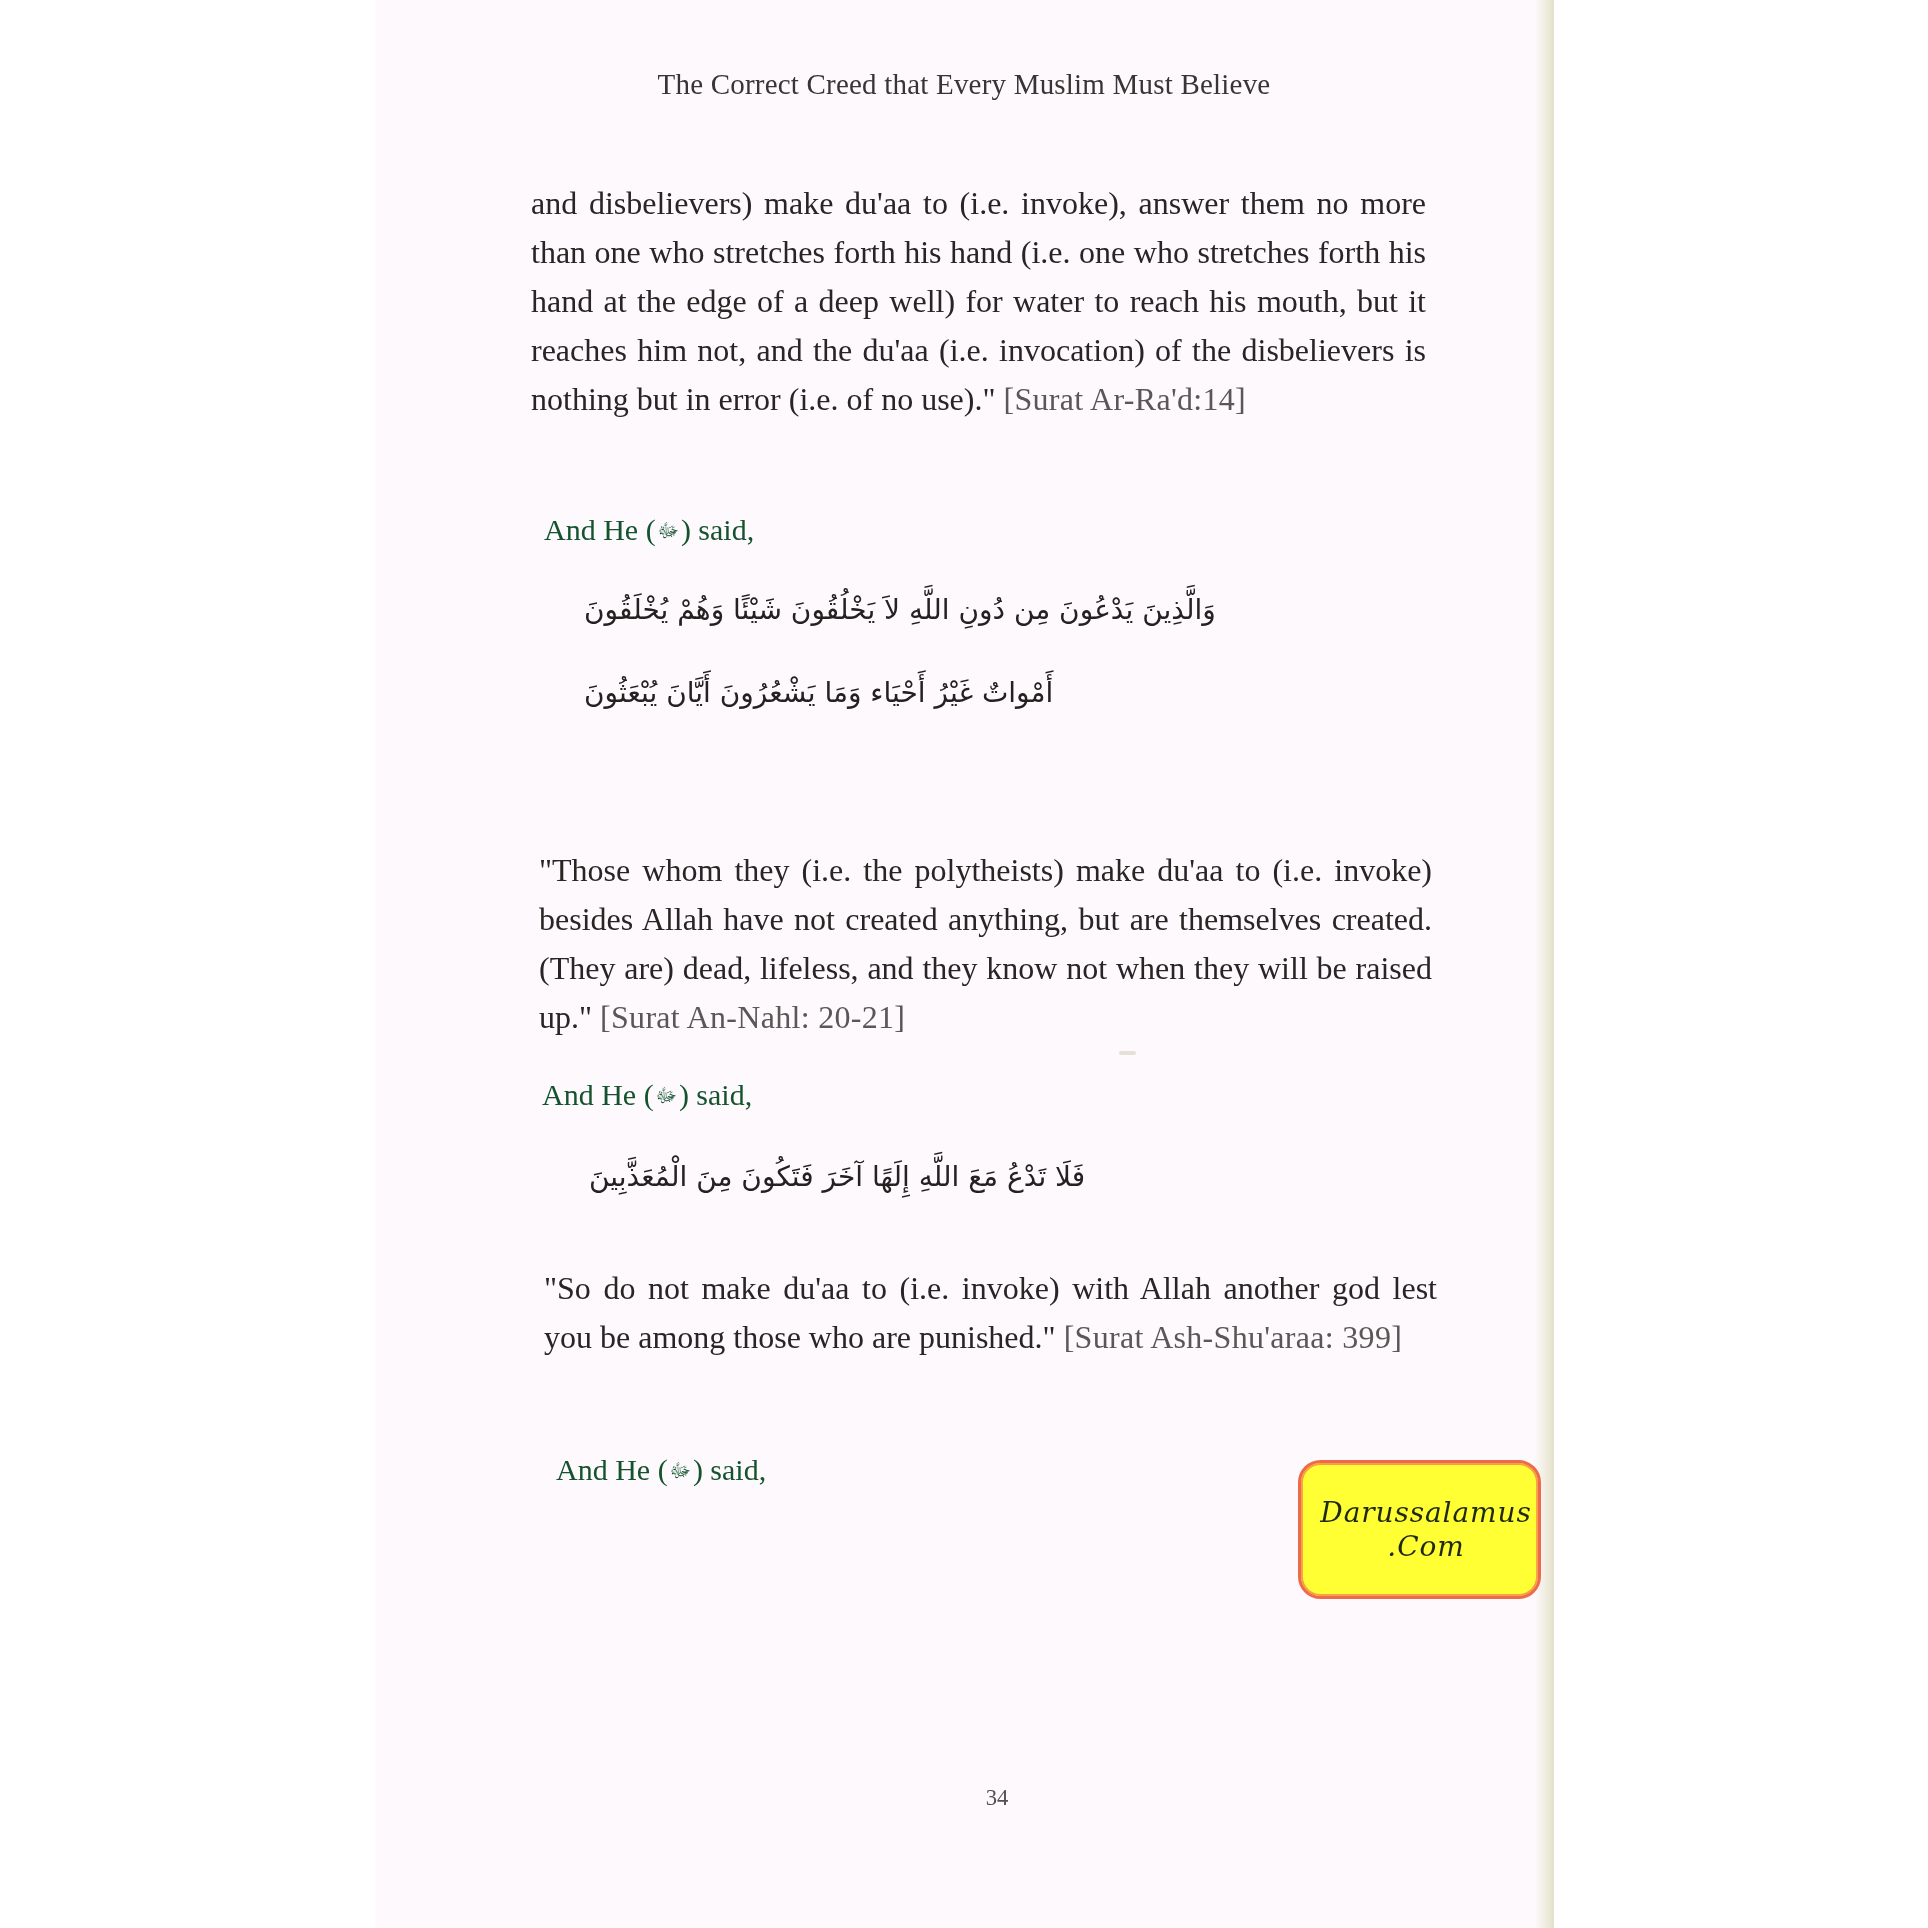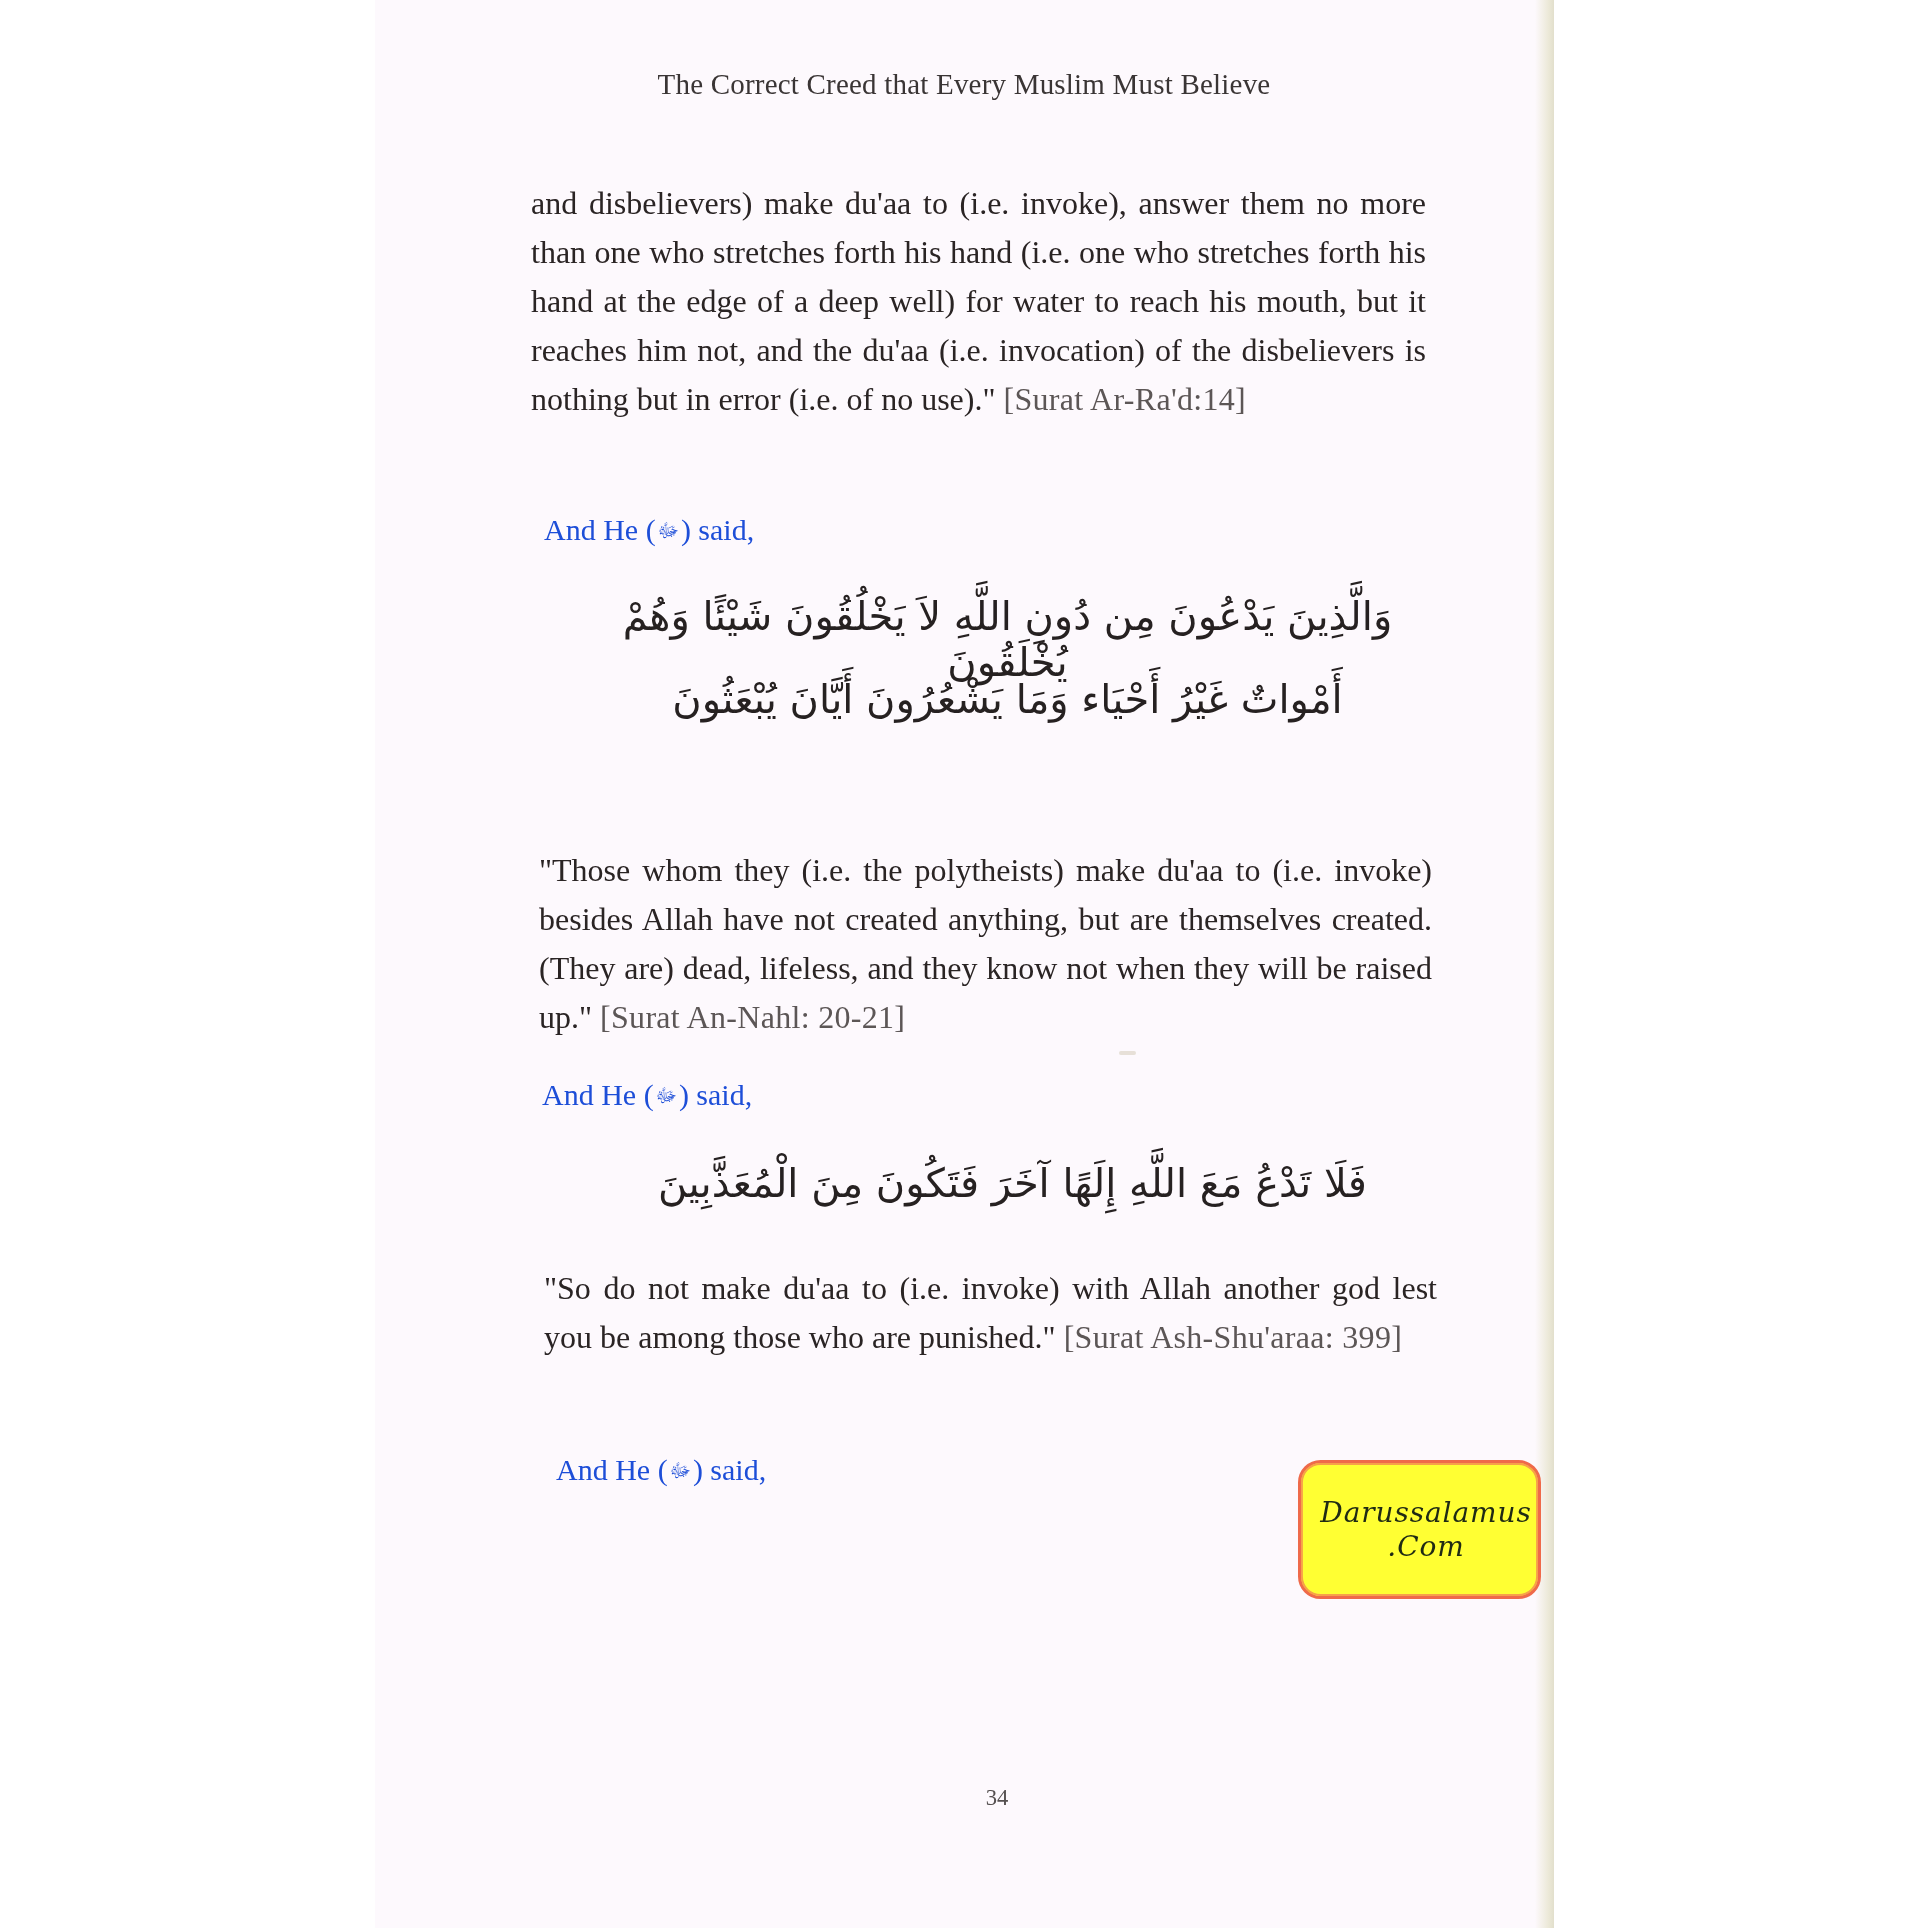--- a/index.html
+++ b/index.html
@@ -78,7 +78,7 @@
     position: absolute;
     font-family: "Liberation Serif", "DejaVu Serif", serif;
     font-size: 30px;
-    color: #1d4ed8;
+    color: #14532d;
   }
   .said-1 { left: 544px; top: 513px; }
   .said-2 { left: 542px; top: 1078px; }

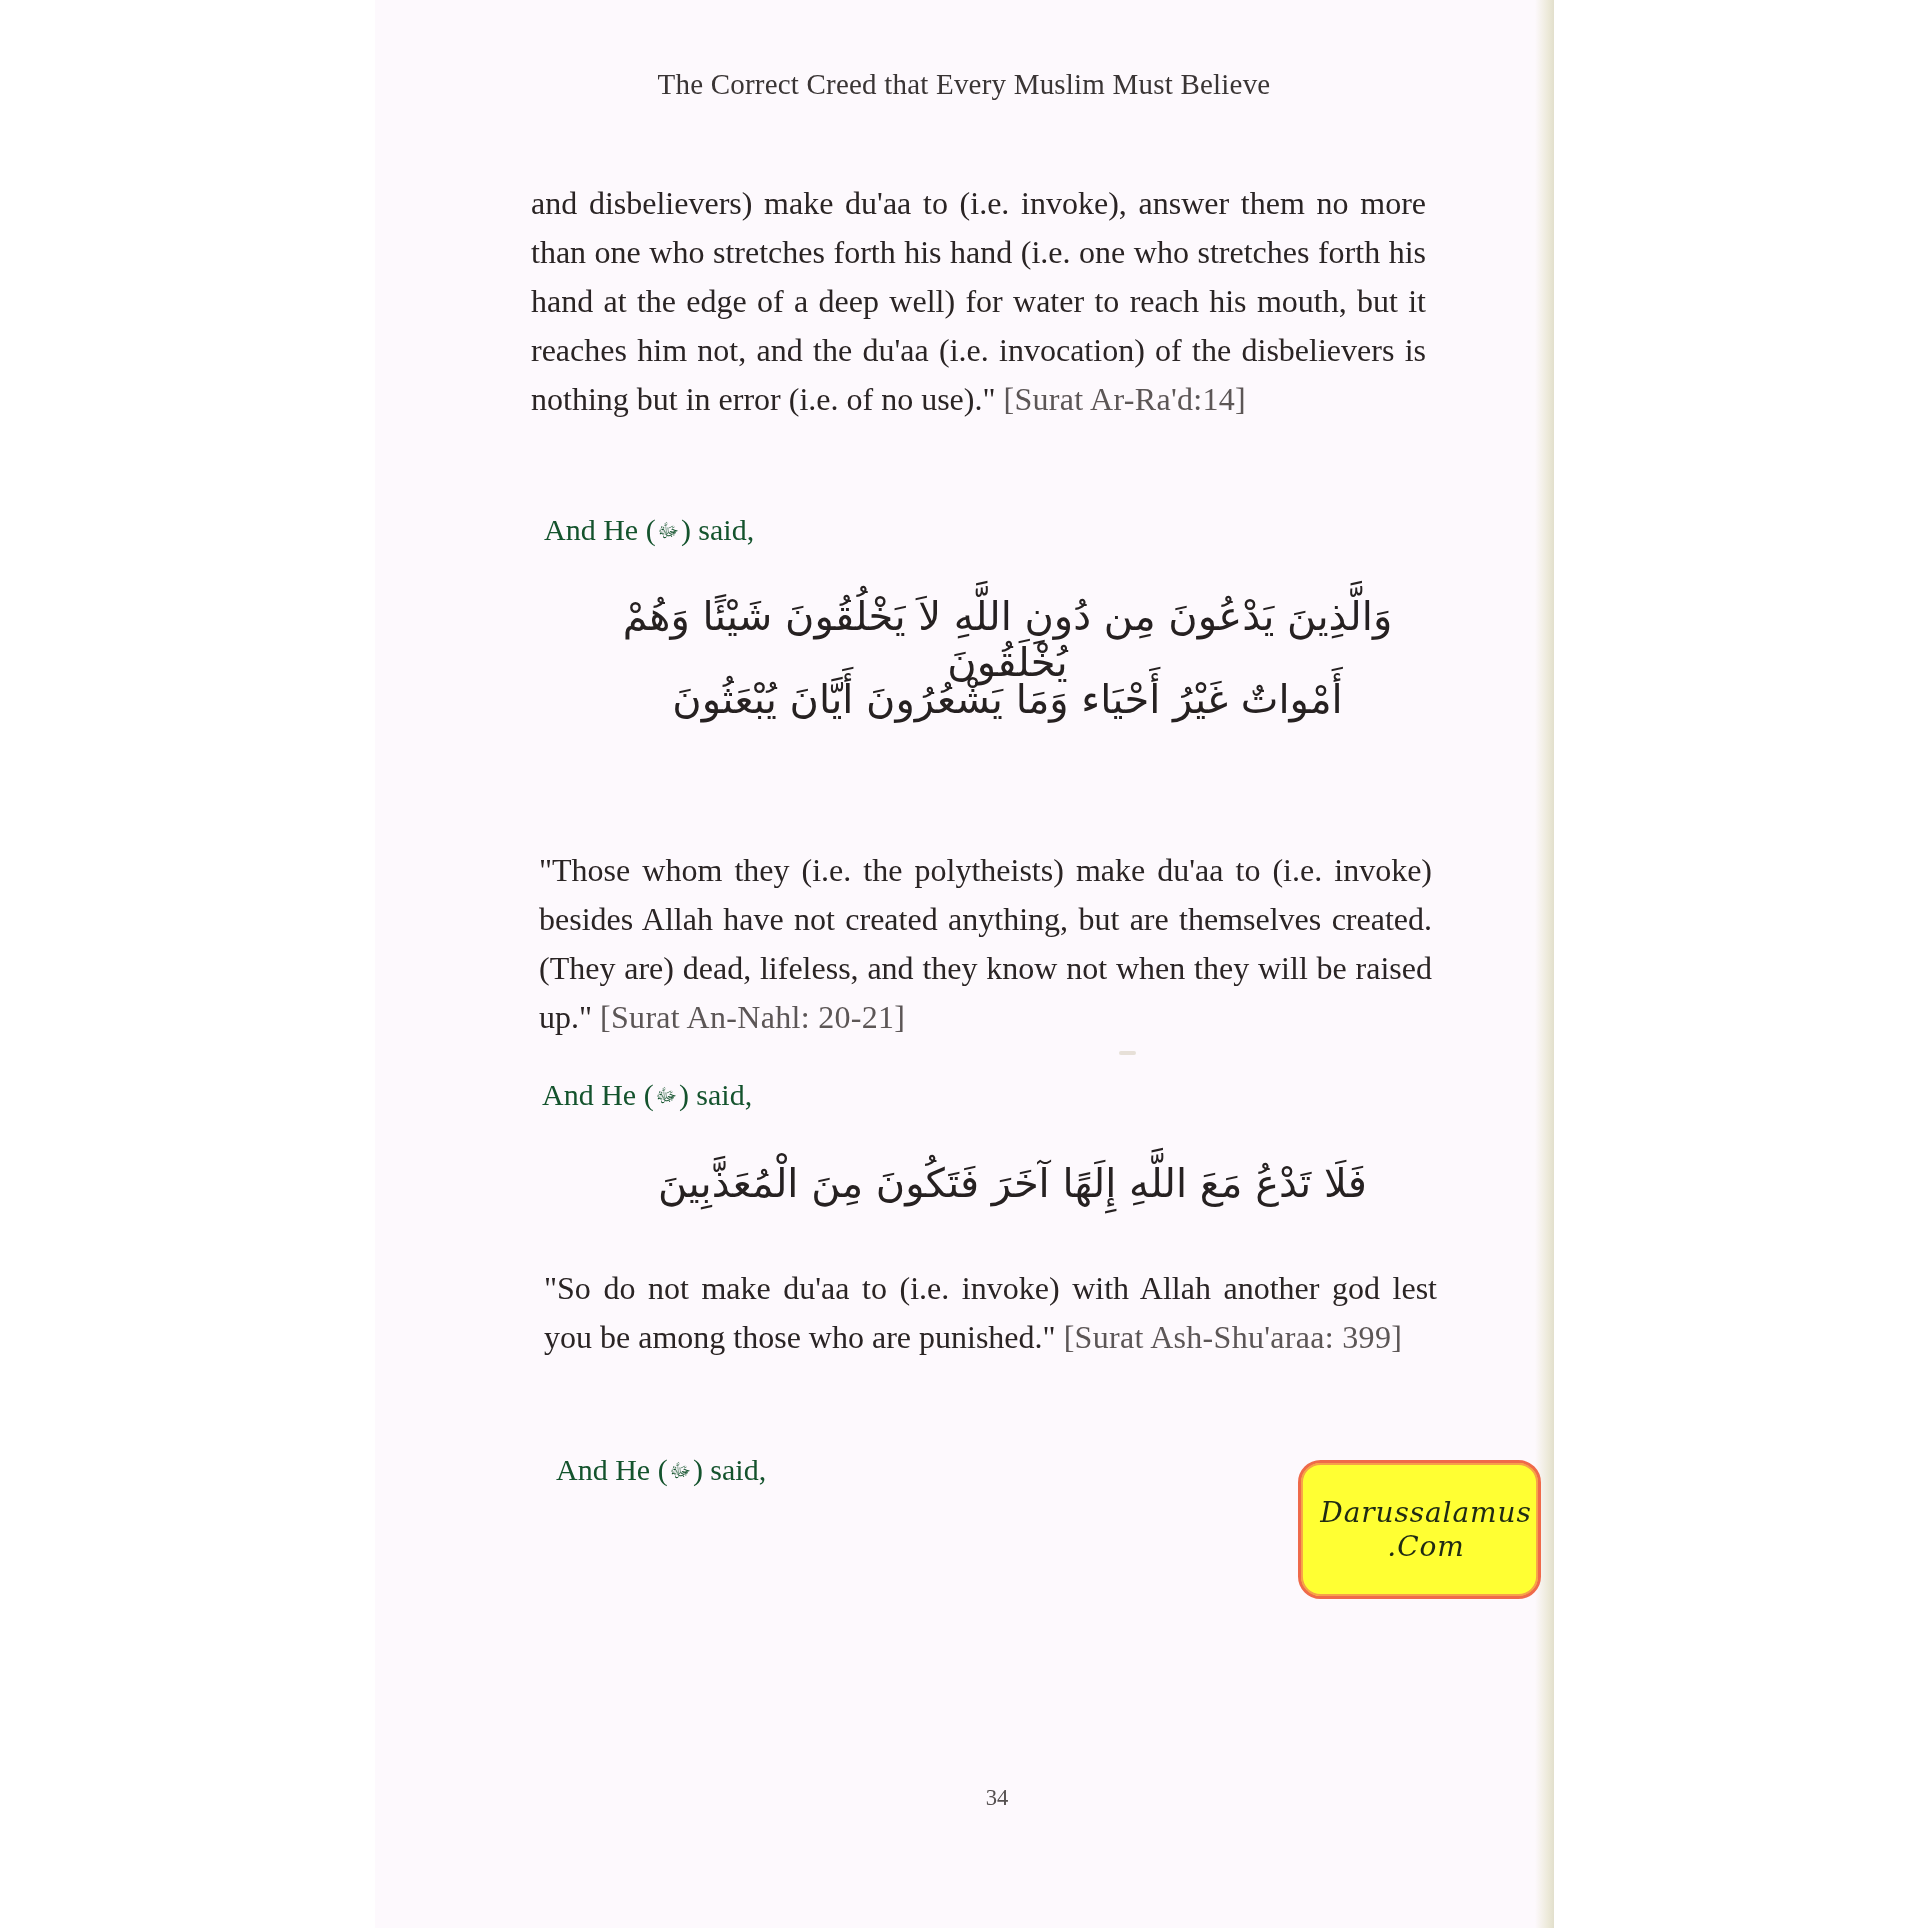--- a/index.html
+++ b/index.html
@@ -92,9 +92,9 @@
   .arabic {
     position: absolute;
     direction: rtl;
-    text-align: center;
+    text-align: left;
     font-family: "DejaVu Sans", sans-serif;
-    font-size: 40px;
+    font-size: 28px;
     color: #262121;
   }
   .ar-1 { right: 497px; top: 593px; width: 847px; }

